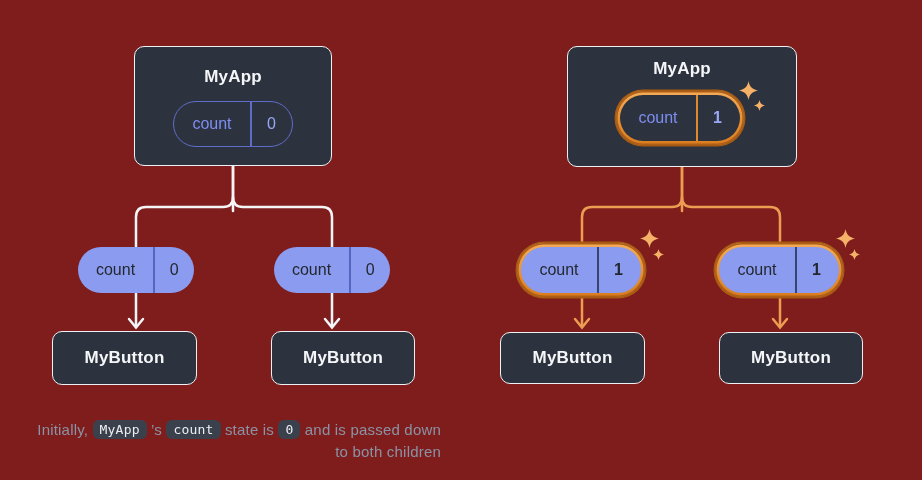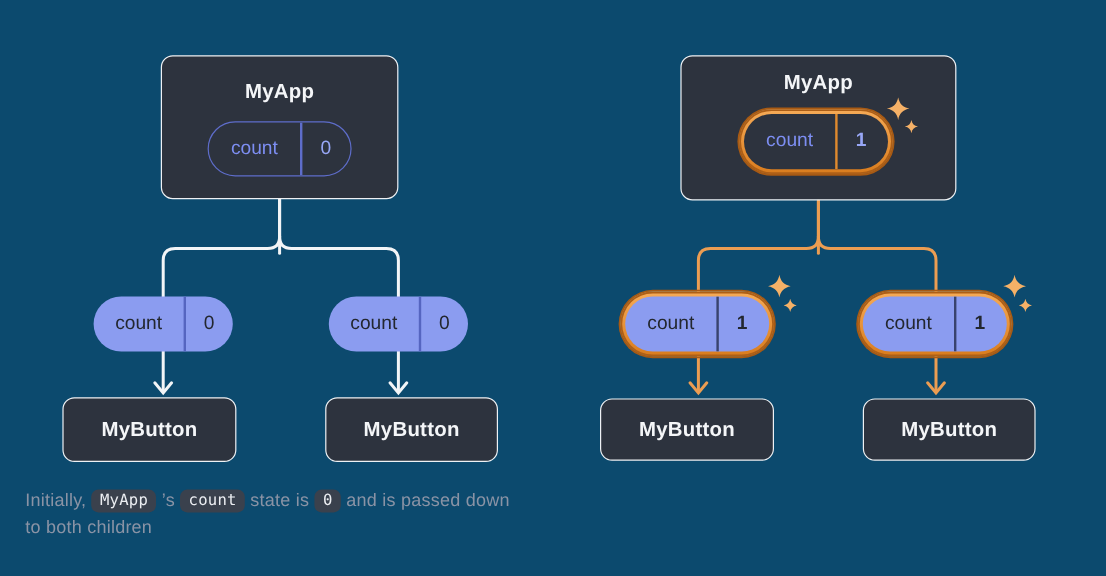--- a/index.html
+++ b/index.html
@@ -4,7 +4,7 @@
 <style>
   html,body{margin:0;padding:0;background:#23272f;}
   .stage{
-    position:relative;width:922px;height:480px;background:#0c4a6e;
+    position:relative;width:922px;height:480px;background:#7f1d1d;
     font-family:"Liberation Sans",sans-serif;overflow:hidden;
   }
   .connectors{position:absolute;left:0;top:0;width:922px;height:480px;z-index:1;}

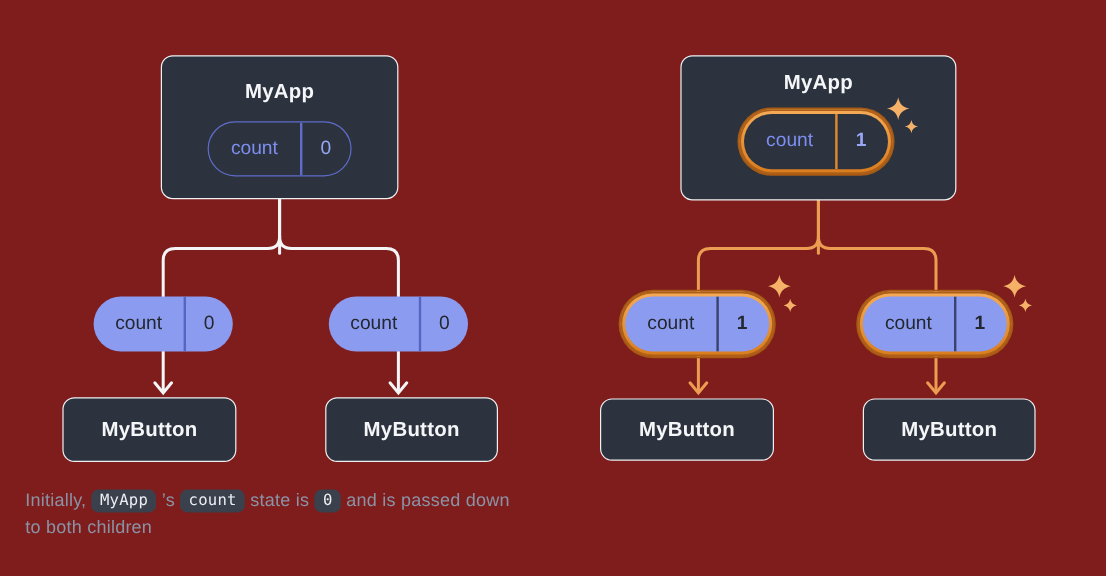--- a/index.html
+++ b/index.html
@@ -77,7 +77,7 @@
 
   
   .caption{
-    position:absolute;top:407px;width:420px;text-align:left;z-index:2;
+    position:absolute;top:419px;width:420px;text-align:right;z-index:2;
     font-size:15px;line-height:22px;color:#8a93a5;letter-spacing:.2px;
   }
   .cap-left{left:21px;}

